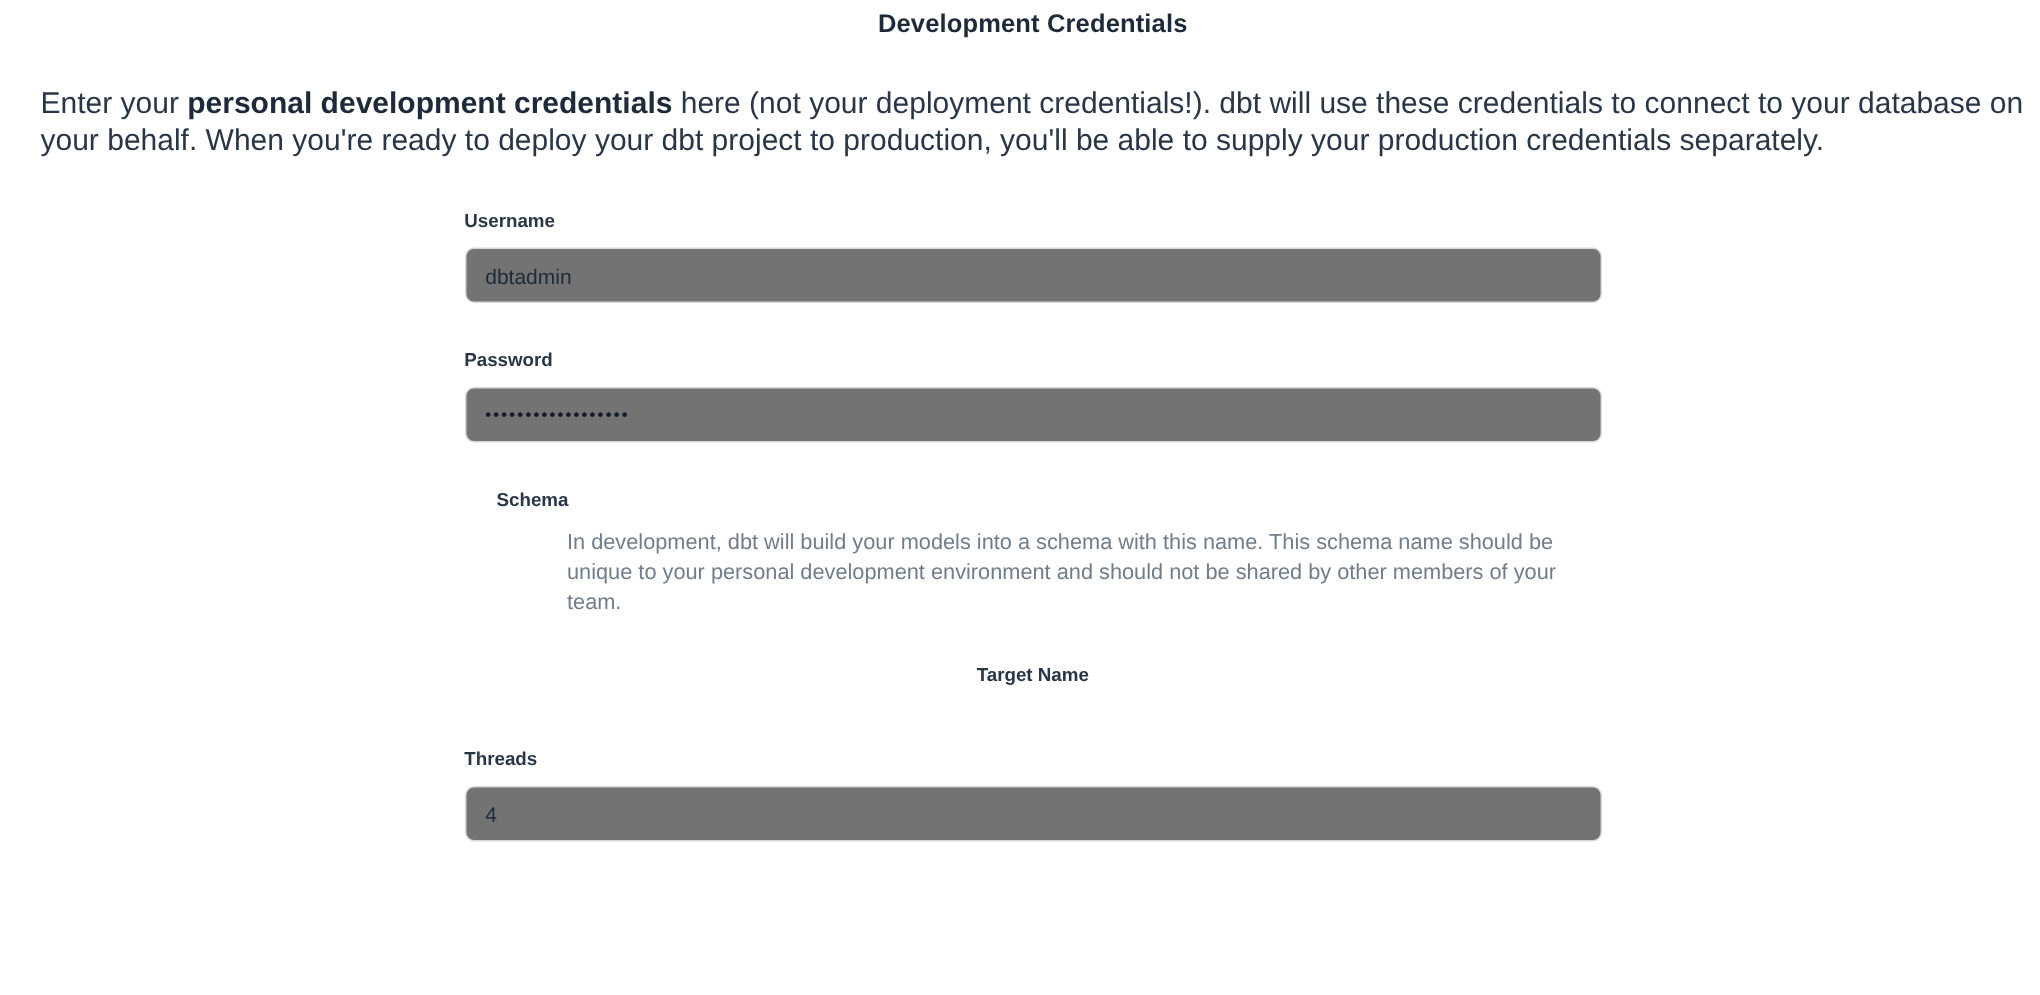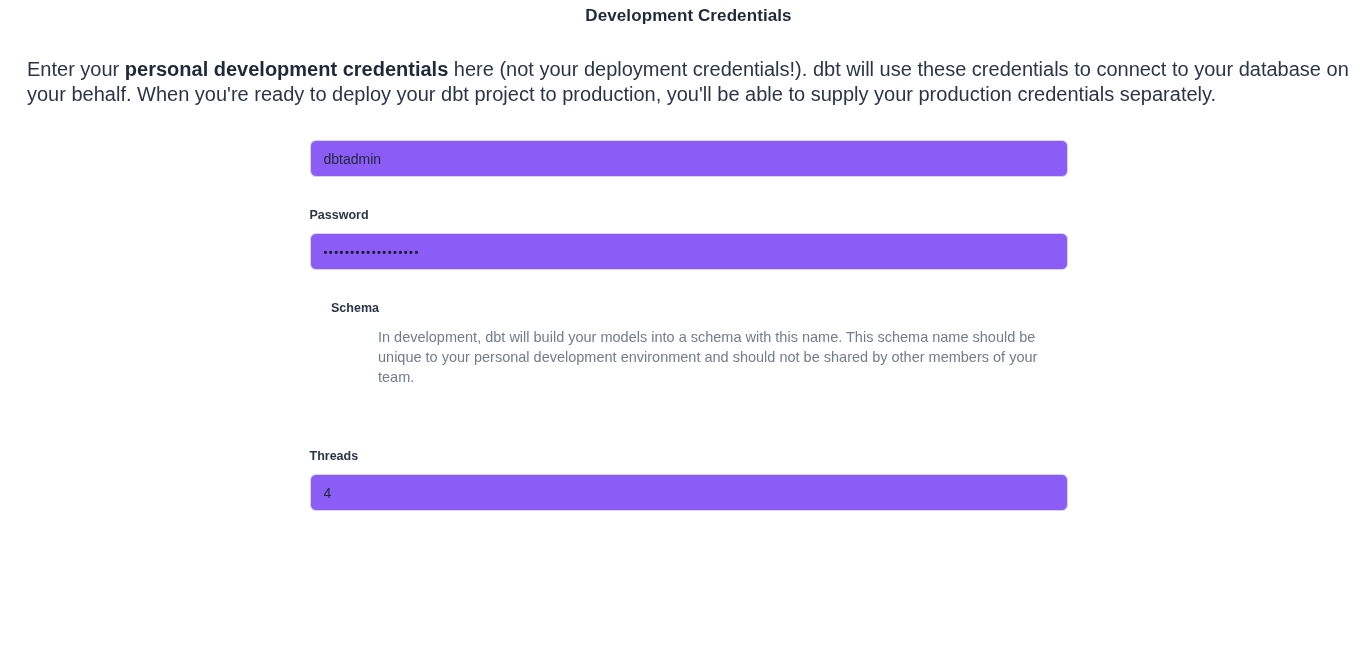--- a/index.html
+++ b/index.html
@@ -76,6 +76,7 @@
   <p class="intro"><span>Enter your </span><b>personal development credentials</b><span> here (not your deployment credentials!). dbt will use these credentials to connect to your database on your behalf. When you're ready to deploy your dbt project to production, you'll be able to supply your production credentials separately.</span></p>
 
   <div class="field-group first">
+    <label class="field-label">Username</label>
     <input class="text-input" type="text" value="dbtadmin" style="">
   </div>
 

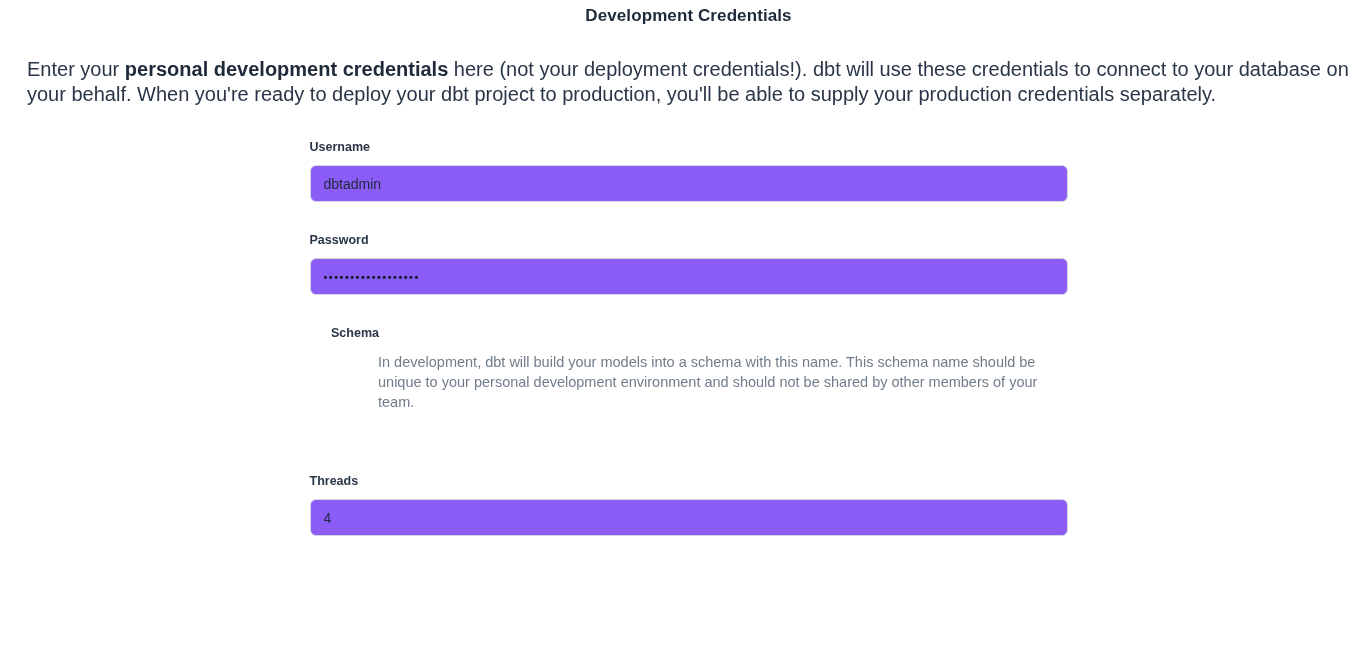--- a/index.html
+++ b/index.html
@@ -44,7 +44,7 @@
     height: 37px;
     border: 1px solid #d5d7dd;
     border-radius: 6px;
-    background: #8b5cf6;
+    background: #737373;
     padding: 0 13px;
     font-family: "Liberation Sans", sans-serif;
     font-size: 14px;

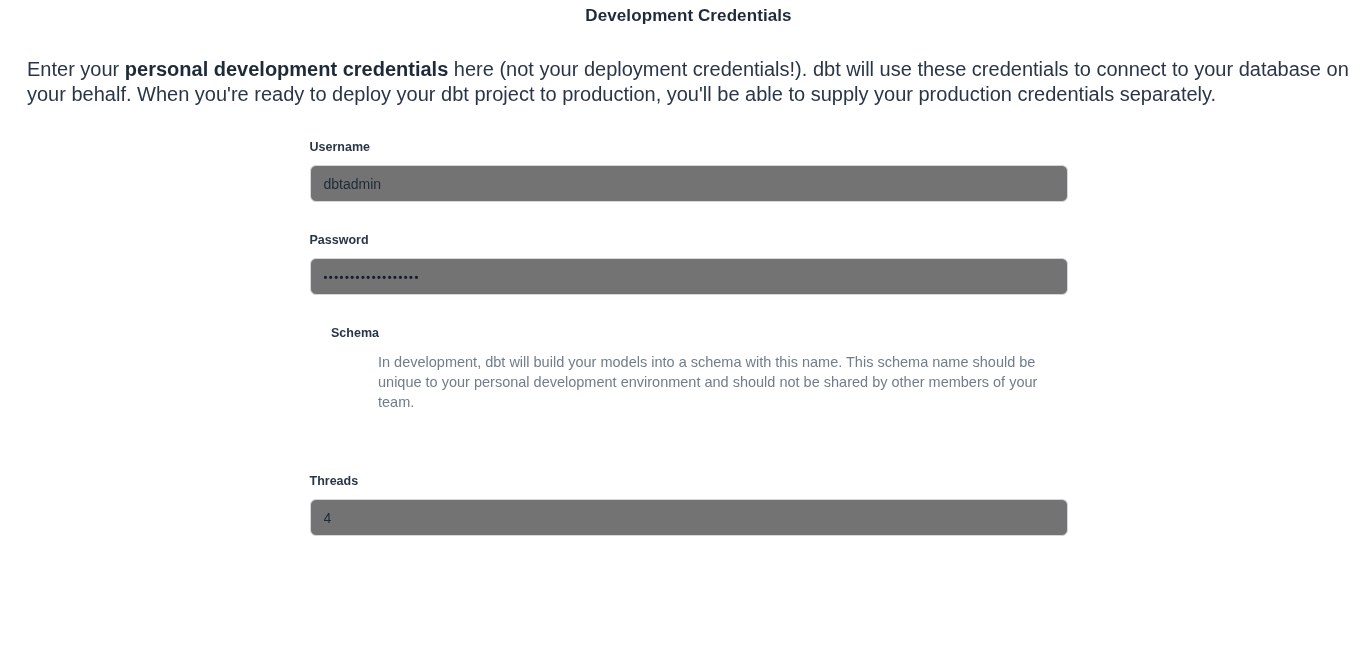--- a/index.html
+++ b/index.html
@@ -91,6 +91,7 @@
   </div>
 
   <div class="field-group">
+    <label class="field-label">Target Name</label>
   </div>
 
   <div class="field-group">

